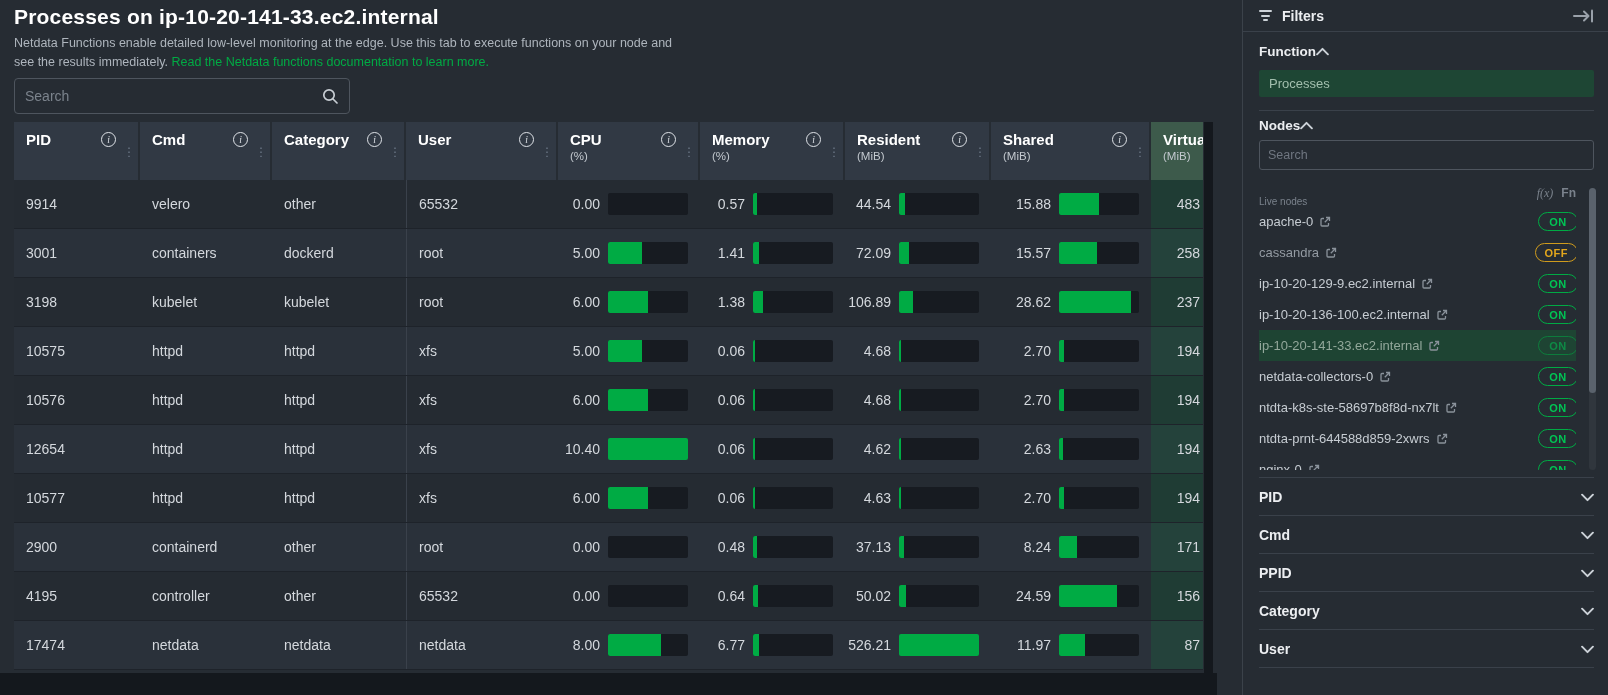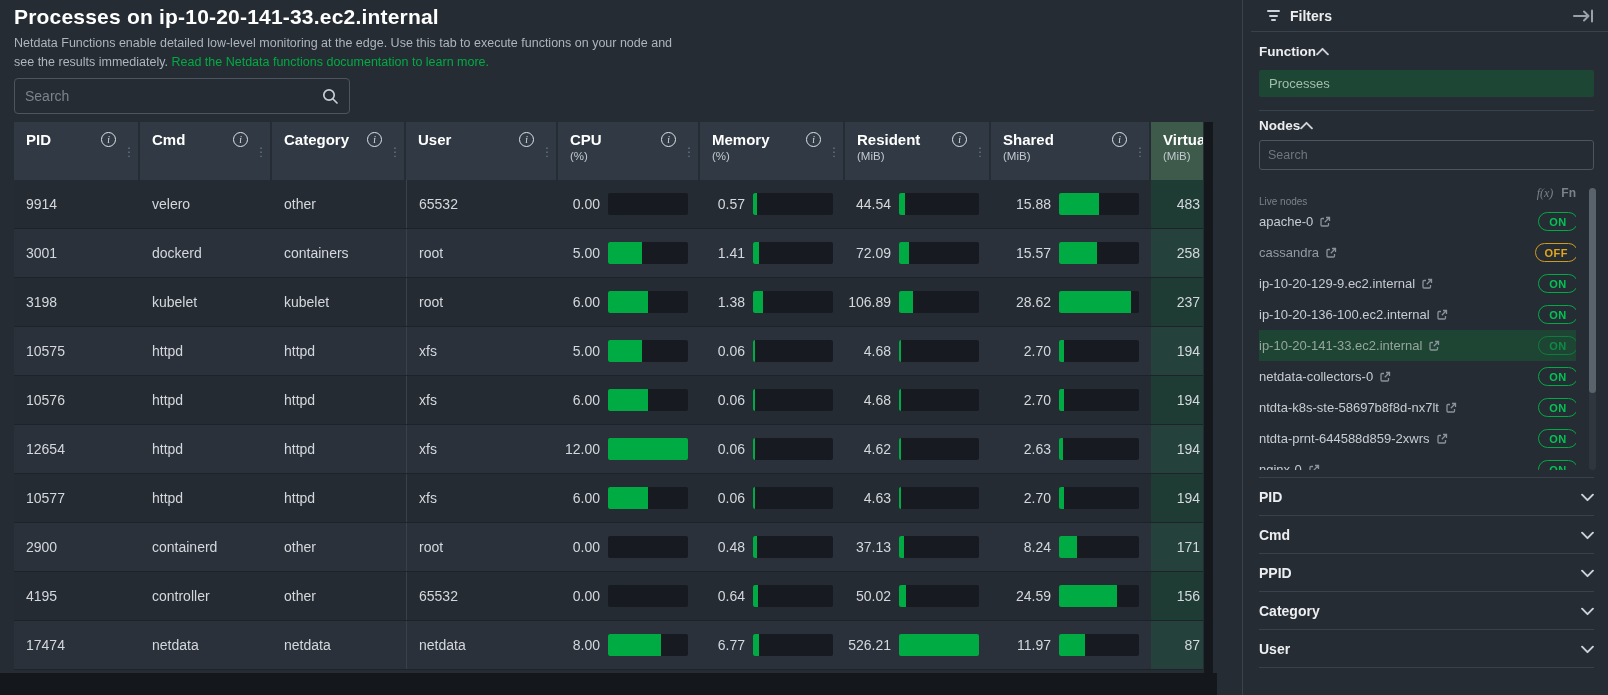--- a/index.html
+++ b/index.html
@@ -48,7 +48,7 @@
 
   
   .sidebar { position:absolute; left:1242px; top:0; width:366px; height:695px; background:#262c33; border-left:1px solid #3b424a; }
-  .sb-header { position:absolute; left:8px; top:0; right:0; height:32px; border-bottom:1px solid #3a414a; display:flex; align-items:center; padding:0 14px 0 16px; }
+  .sb-header { position:absolute; left:0; top:0; right:0; height:32px; border-bottom:1px solid #3a414a; display:flex; align-items:center; padding:0 14px 0 16px; }
   .sb-title { font-size:14px; font-weight:bold; color:#eceef1; margin-left:10px; flex:1; }
   .funnel { display:flex; flex-direction:column; gap:2.5px; cursor:pointer; }
   .funnel span { display:block; height:2px; background:#cdd3d9; border-radius:1px; }

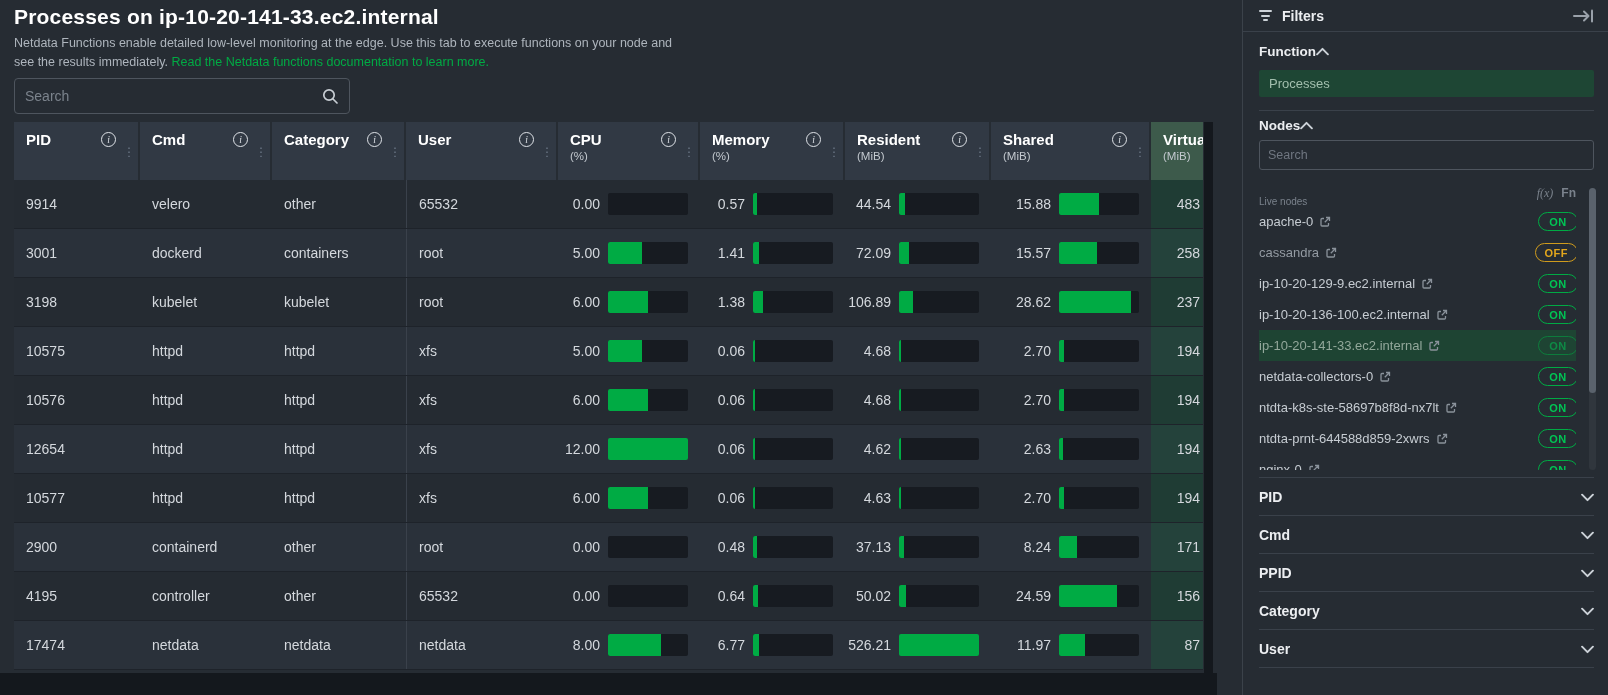--- a/index.html
+++ b/index.html
@@ -220,8 +220,8 @@
         </div>
         <div class="tr">
           <div class="cell text">3001</div>
+          <div class="cell text">containers</div>
           <div class="cell text">dockerd</div>
-          <div class="cell text">containers</div>
           <div class="cell text user-col">root</div>
           <div class="cell num">
             <span class="val">5.00</span>

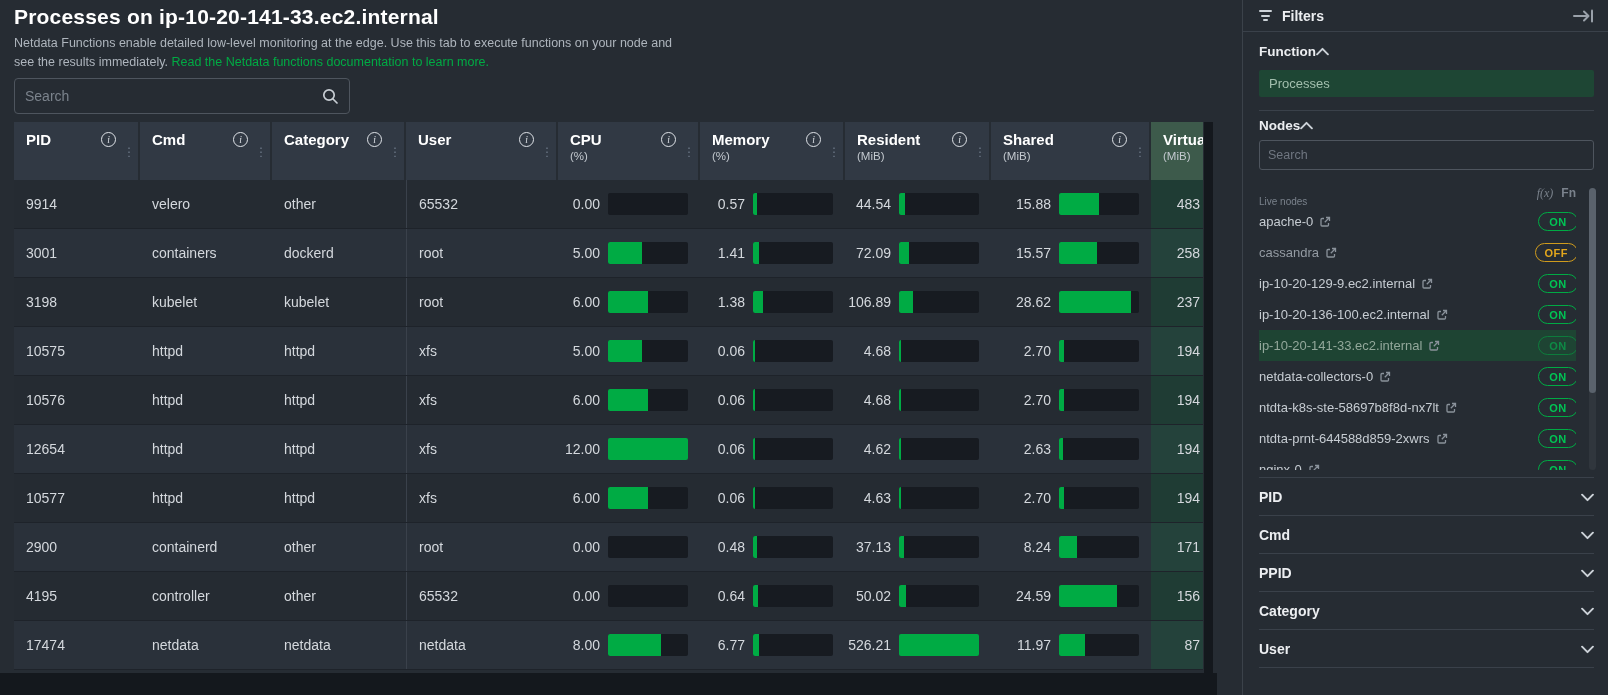--- a/index.html
+++ b/index.html
@@ -356,7 +356,7 @@
           <div class="cell text">httpd</div>
           <div class="cell text user-col">xfs</div>
           <div class="cell num">
-            <span class="val">12.00</span>
+            <span class="val">10.40</span>
             <span class="bar">
               <i style="width: 100%;"></i>
             </span>

